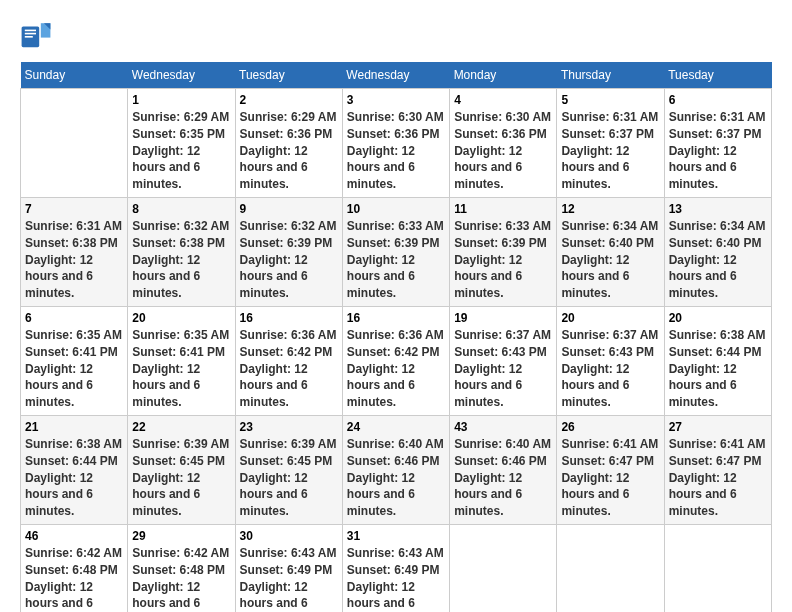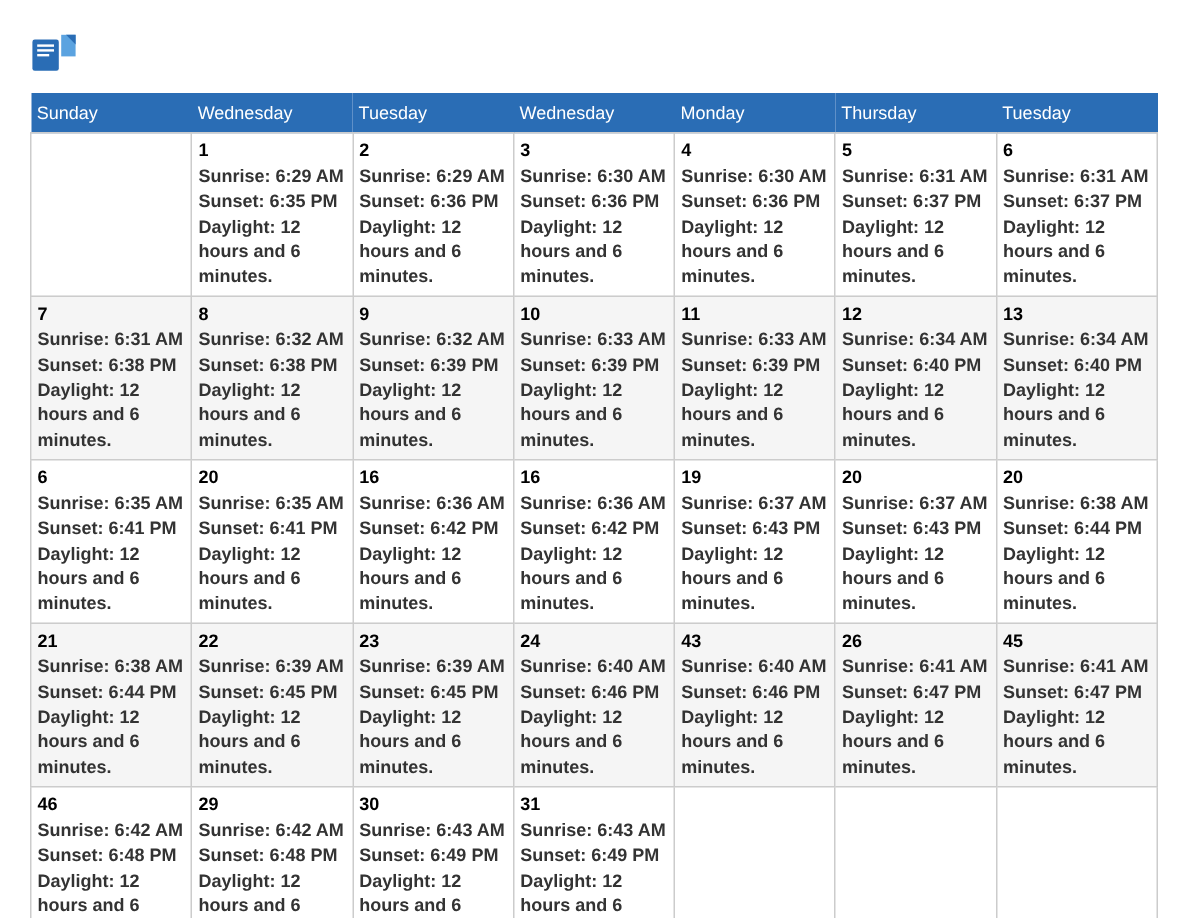--- a/index.html
+++ b/index.html
@@ -234,7 +234,7 @@
           <div class="cell-info">Sunrise: 6:41 AM<br>Sunset: 6:47 PM<br>Daylight: 12 hours and 6 minutes.</div>
         </td>
         <td>
-          <span class="day-num">45</span>
+          <span class="day-num">27</span>
           <div class="cell-info">Sunrise: 6:41 AM<br>Sunset: 6:47 PM<br>Daylight: 12 hours and 6 minutes.</div>
         </td>
       </tr>

